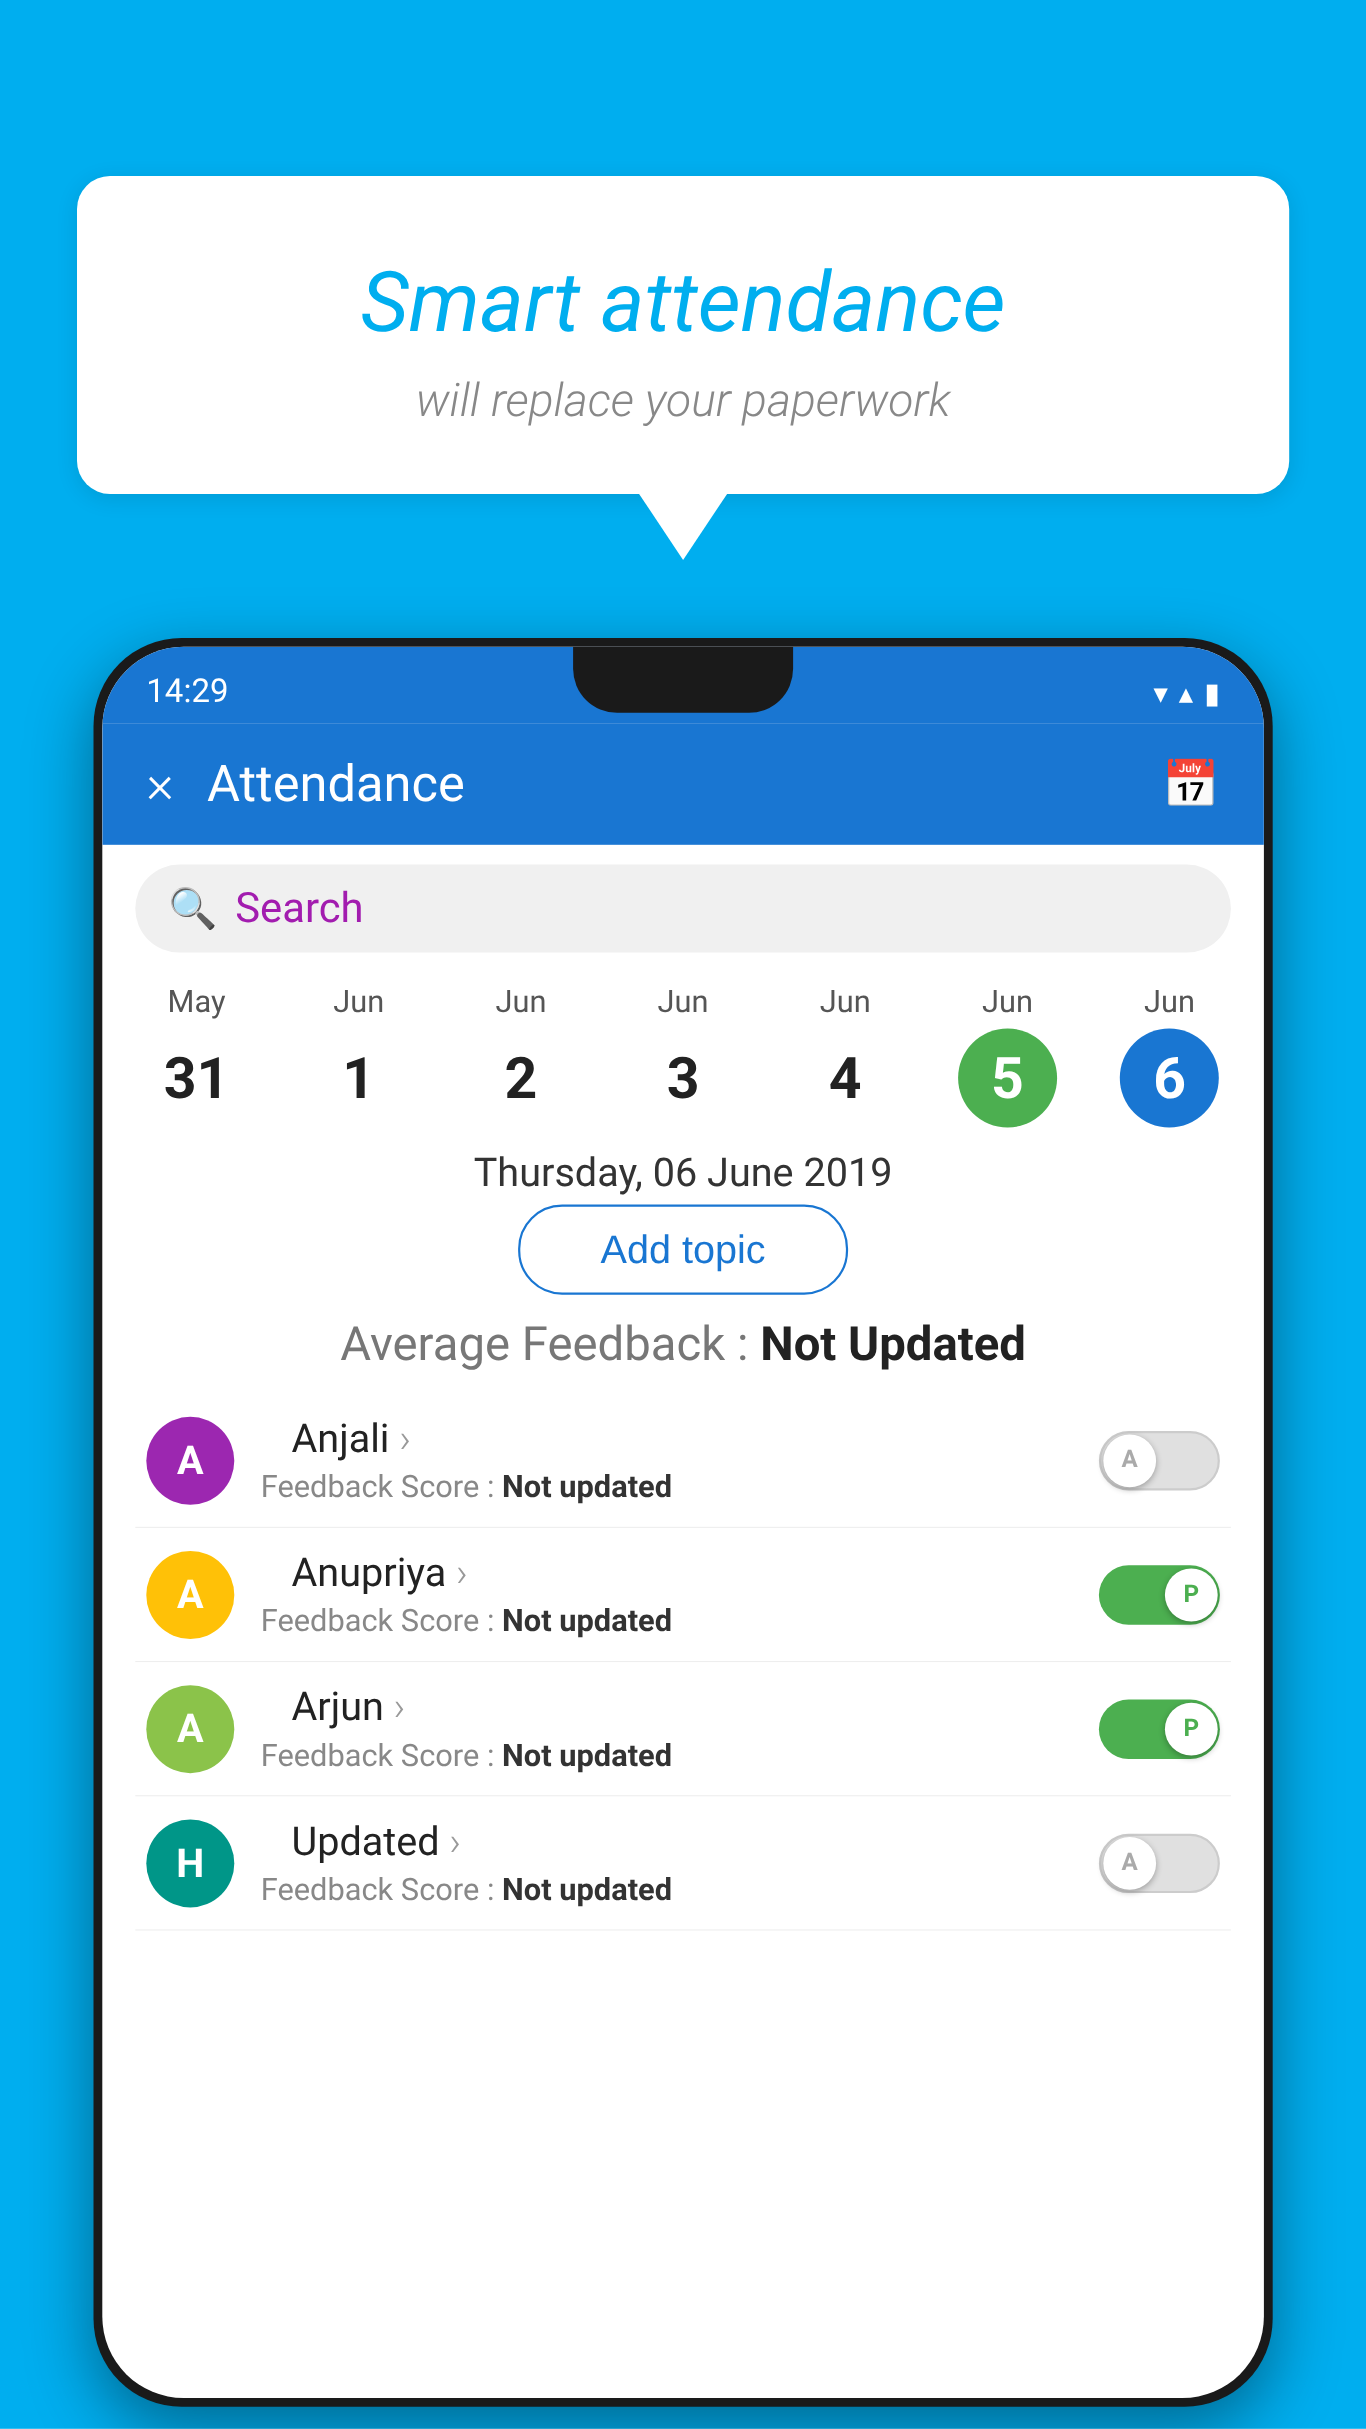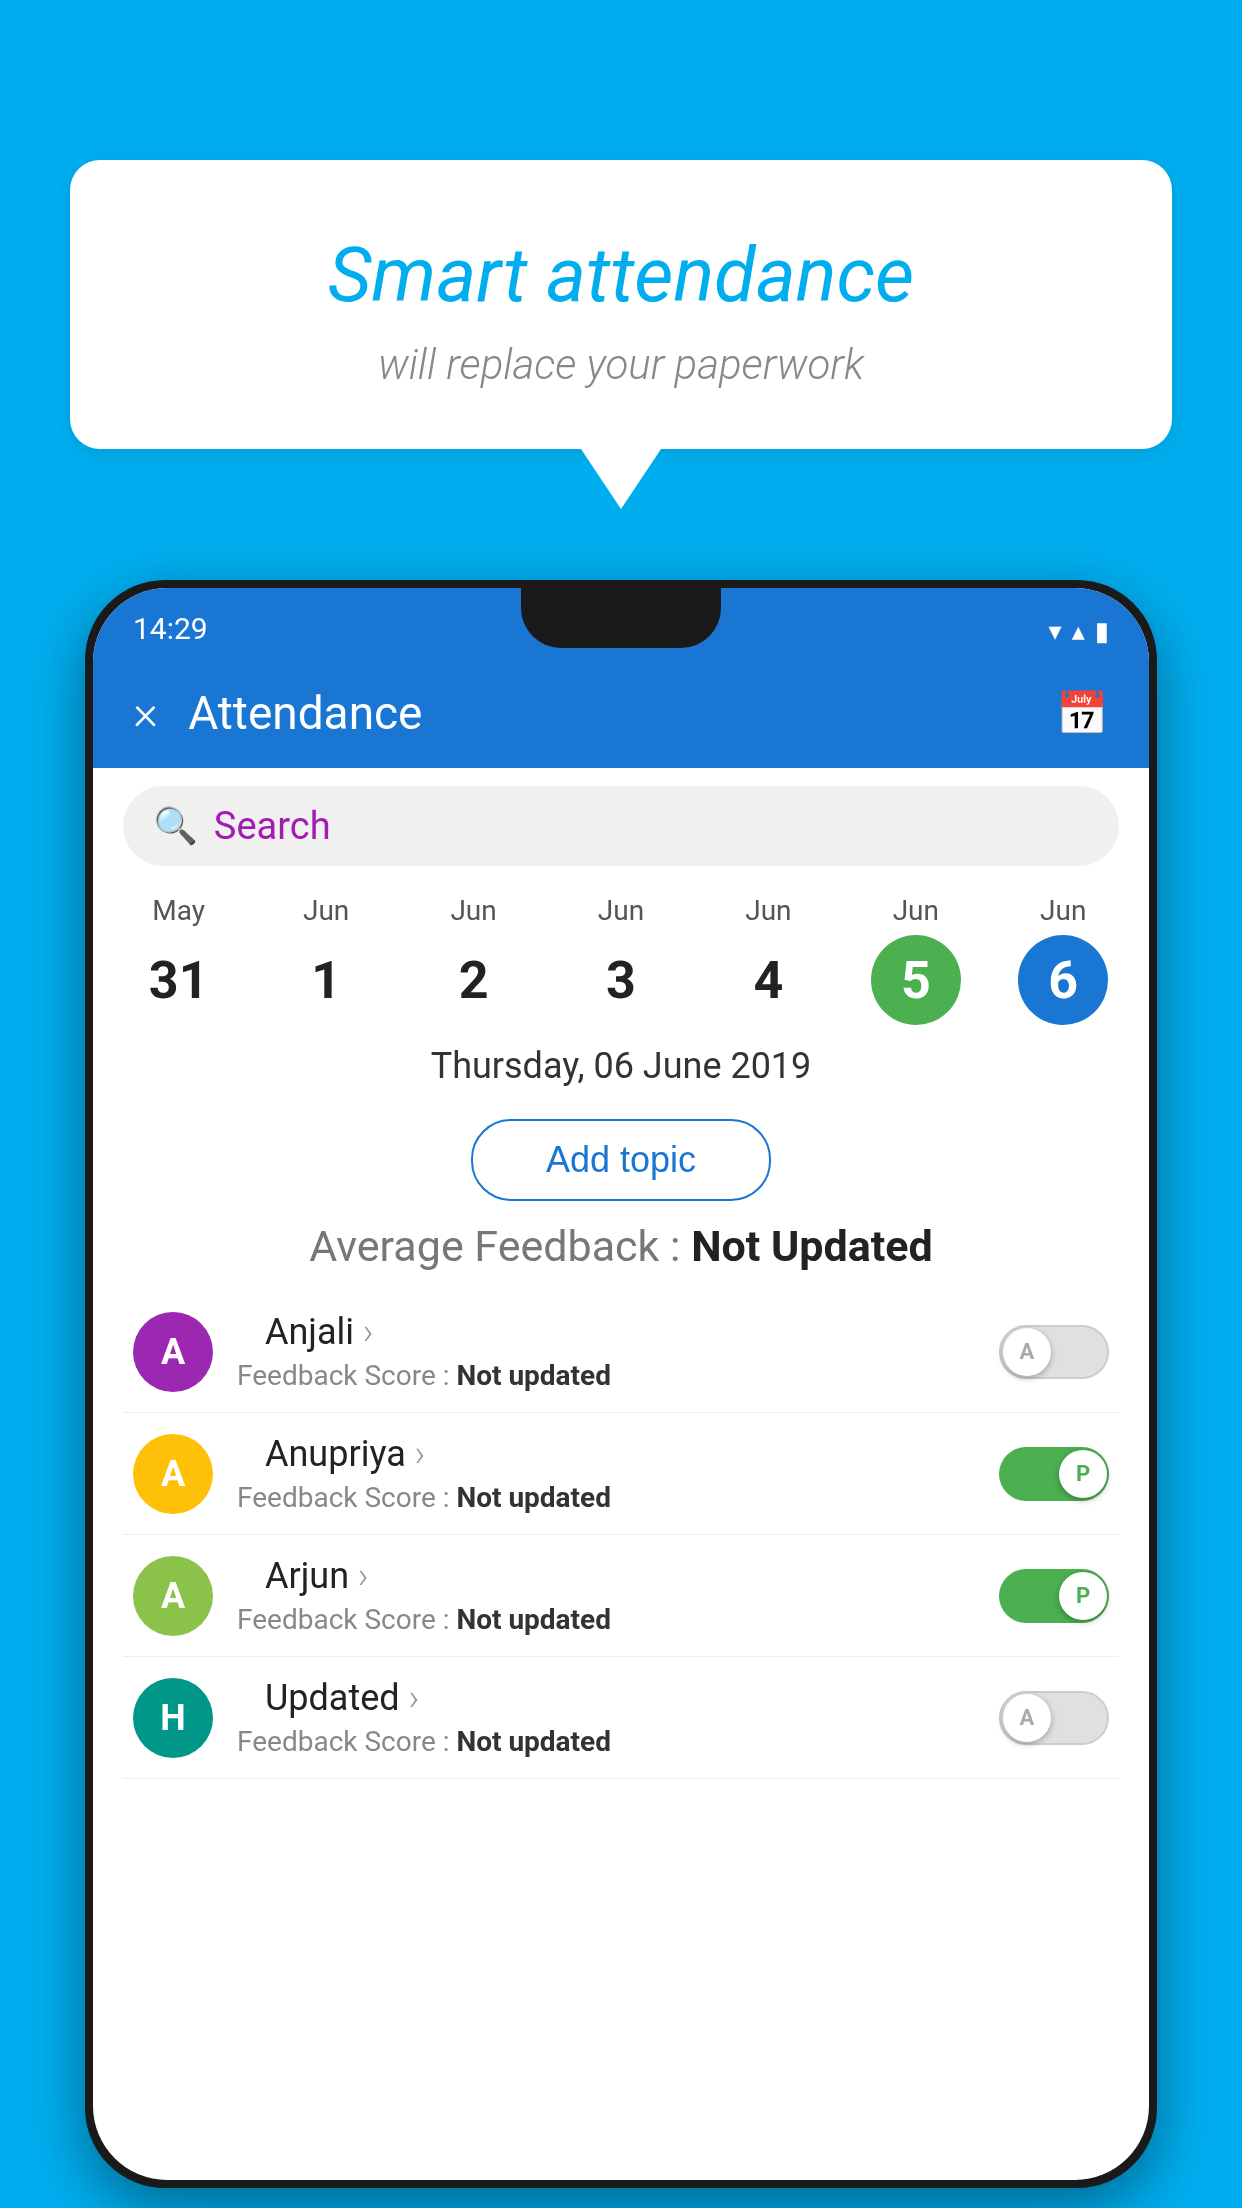--- a/index.html
+++ b/index.html
@@ -198,7 +198,7 @@
       text-align: center;
       font-size: 36px;
       color: #333;
-      margin-bottom: 32px;
+      margin-bottom: 8px;
       font-weight: 400;
     }
     .add-topic-btn {

